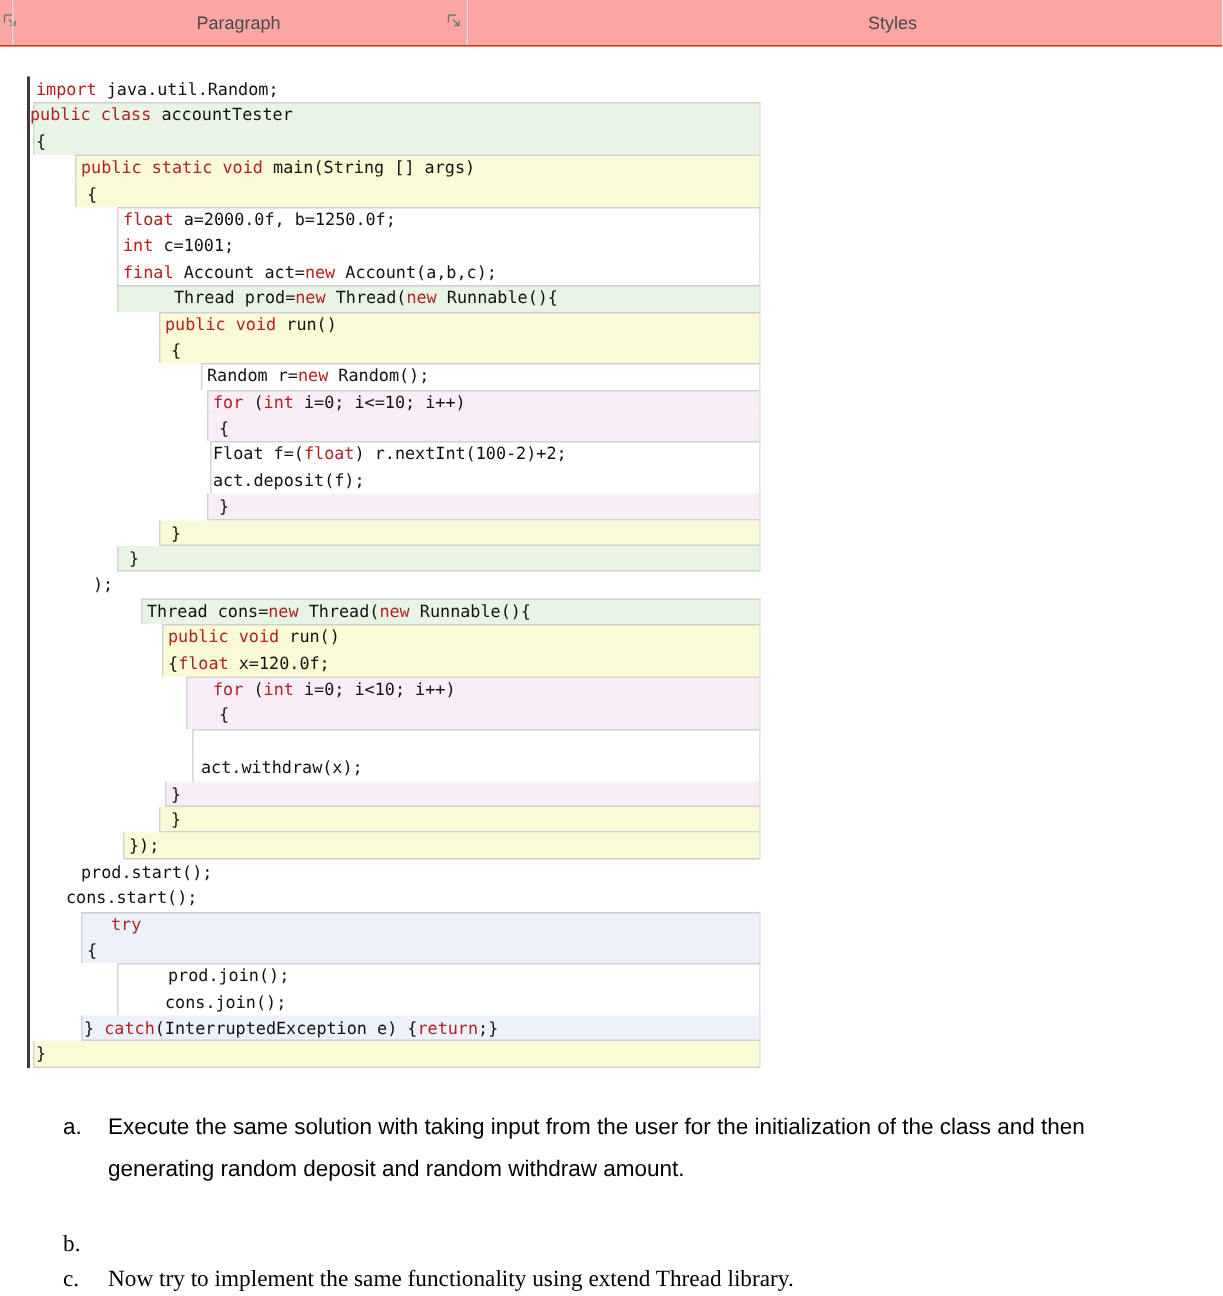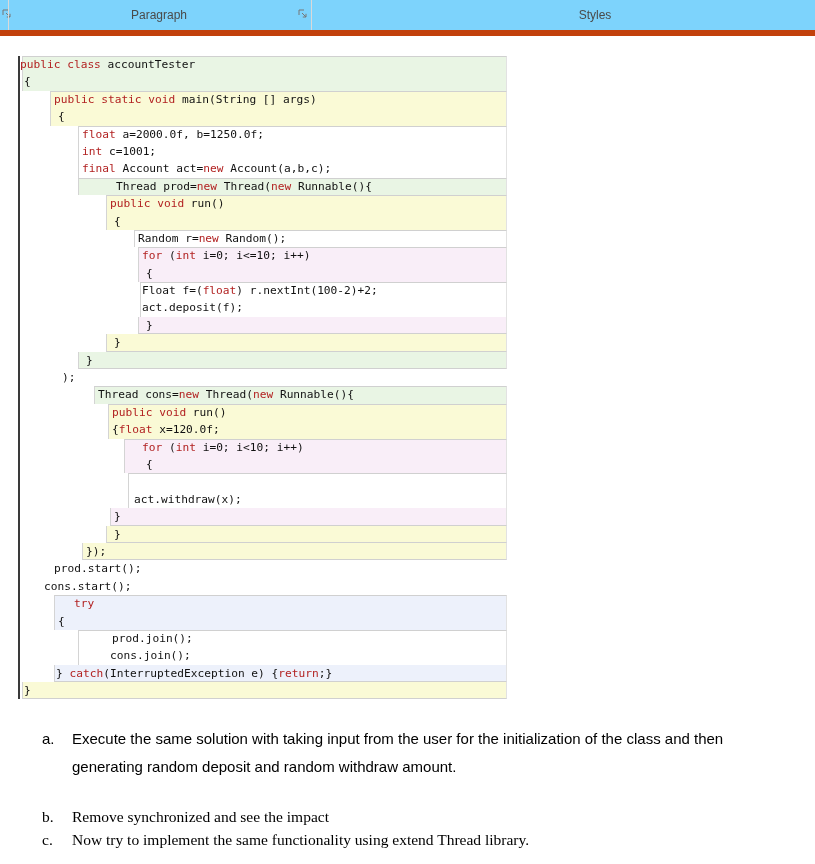--- a/index.html
+++ b/index.html
@@ -9,8 +9,8 @@
   }
   
   .ribbon{
-    position:relative;height:30px;background:#7dd3fc;
-    border-bottom:6px solid #c2410c;
+    position:relative;height:30px;background:#fca5a5;
+    border-bottom:1px solid #c2410c;
   }
   .ribbon .sep{position:absolute;top:0;bottom:0;width:1px;background:#d9d9d9;}
   .grp-label{

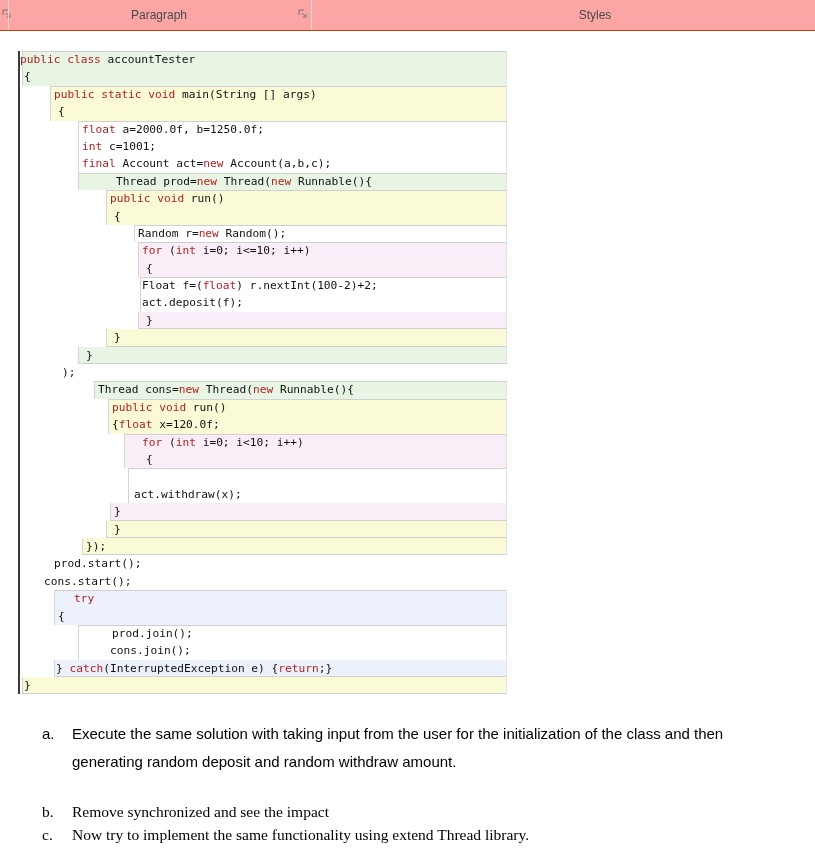--- a/index.html
+++ b/index.html
@@ -72,6 +72,9 @@
 
   <div class="code">
       <div class="cl">
+        <span class="txt" style="padding-left: 4px;"><span style="color: rgb(178, 34, 34);">import</span><span style="color: rgb(17, 17, 17);"> java.util.Random;</span></span>
+      </div>
+      <div class="cl">
         <span class="bgspan" style="left: 2px; background: rgb(233, 245, 228); border-top: 1px solid rgb(208, 208, 208);"></span>
         <span class="txt" style="padding-left: 0;"><span style="color: rgb(178, 34, 34);">public</span><span style="color: rgb(17, 17, 17);"> </span><span style="color: rgb(178, 34, 34);">class</span><span style="color: rgb(17, 17, 17);"> accountTester</span></span>
       </div>

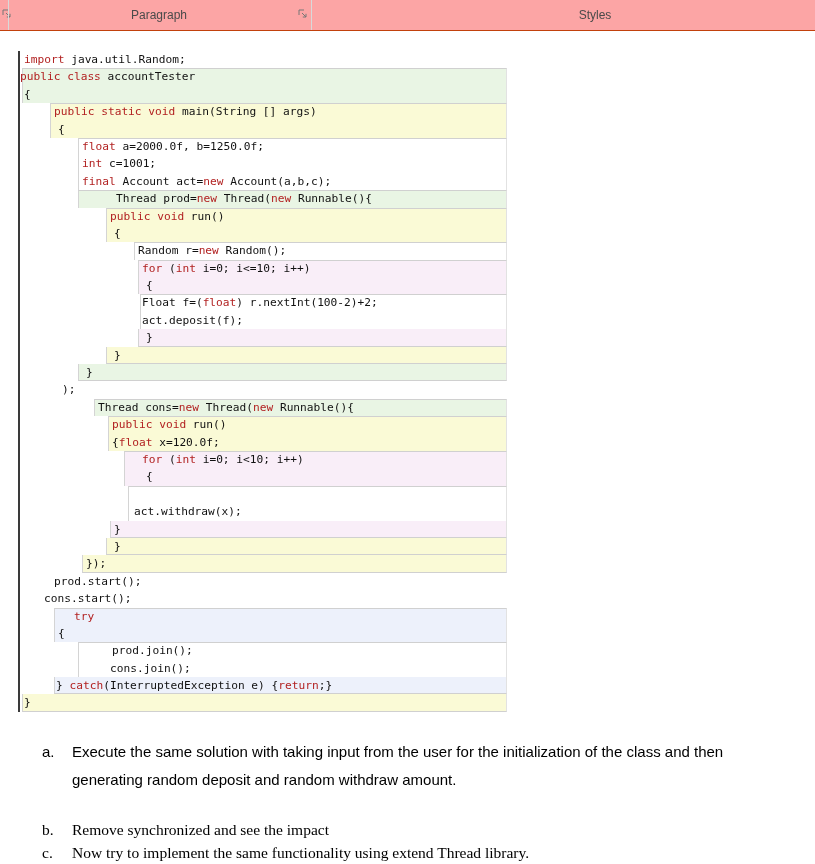--- a/index.html
+++ b/index.html
@@ -228,7 +228,6 @@
     </div>
     <div class="task serif">
       <span class="tlabel">b.</span>
-      <span class="ttext">Remove synchronized and see the impact</span>
     </div>
     <div class="task serif">
       <span class="tlabel">c.</span>

